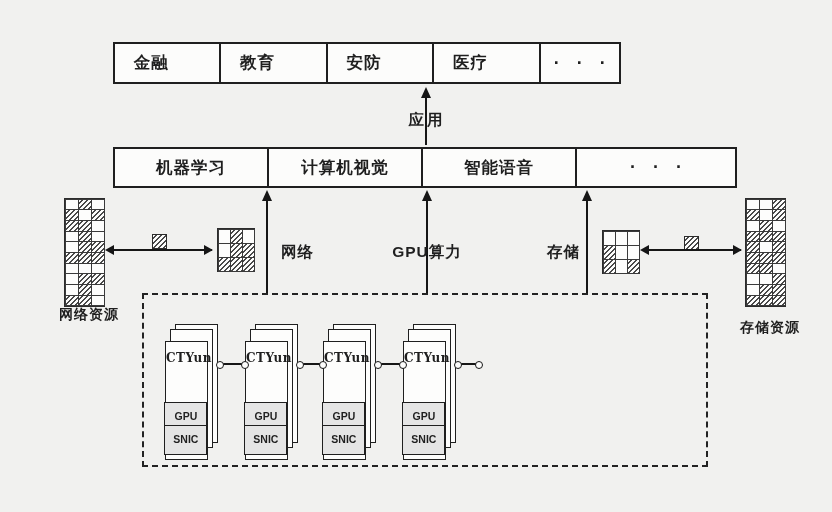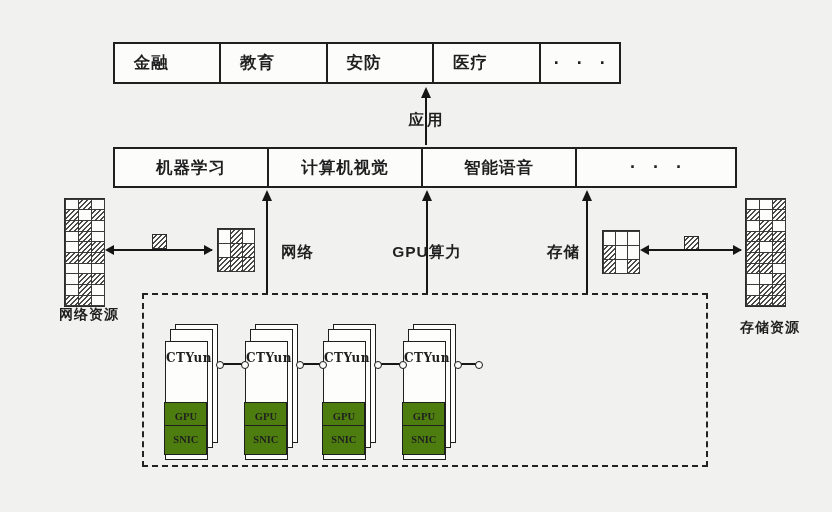--- a/index.html
+++ b/index.html
@@ -46,8 +46,8 @@
   .brand{margin-top:9px;text-align:center;font-family:"DejaVu Serif","Liberation Serif",serif;
          font-size:12px;font-weight:700;letter-spacing:0.5px;}
   .slot{position:absolute;left:-1.6px;width:43px;height:30px;box-sizing:border-box;border:1.6px solid #1f1f1f;
-        background:#4d7c0f;text-align:center;line-height:27px;
-        font-family:Liberation Serif, serif;font-size:10.5px;font-weight:700;}
+        background:#e5e5e5;text-align:center;line-height:27px;
+        font-family:Liberation Sans, sans-serif;font-size:10.5px;font-weight:700;}
   .slot.s1{bottom:27px;}
   .slot.s2{bottom:4px;}
   .node{position:absolute;width:6px;height:6px;border:1.5px solid #161616;border-radius:50%;background:#fdfdfc;z-index:3;}

